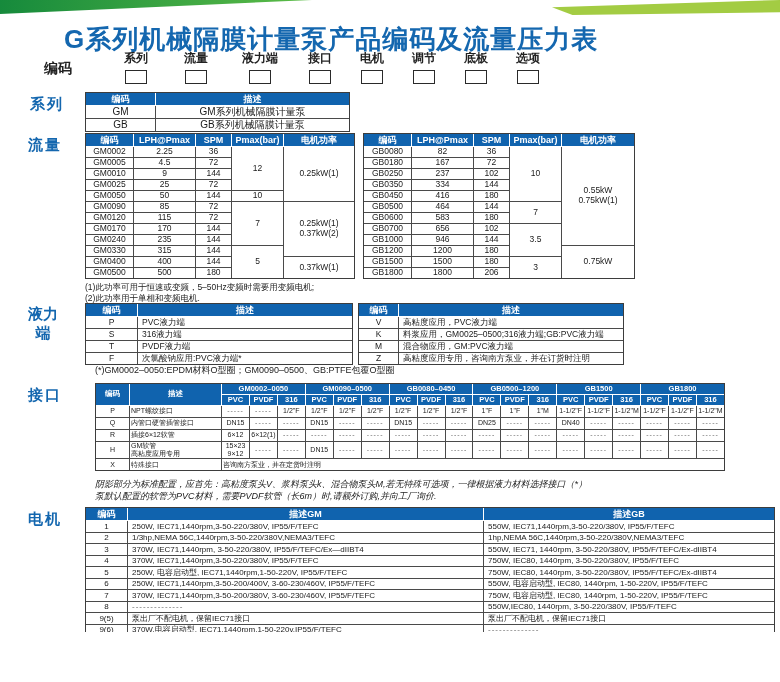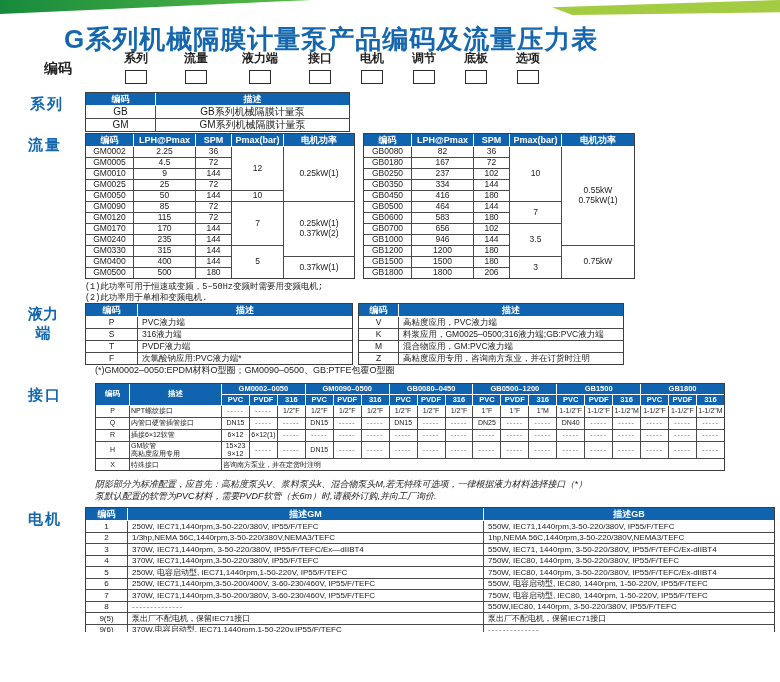--- a/index.html
+++ b/index.html
@@ -115,12 +115,12 @@
           <td>描述</td>
         </tr>
         <tr>
+          <td>GM</td>
+          <td>GM系列机械隔膜计量泵</td>
+        </tr>
+        <tr>
           <td>GB</td>
           <td>GB系列机械隔膜计量泵</td>
-        </tr>
-        <tr>
-          <td>GM</td>
-          <td>GM系列机械隔膜计量泵</td>
         </tr>
       </tbody>
   </table>

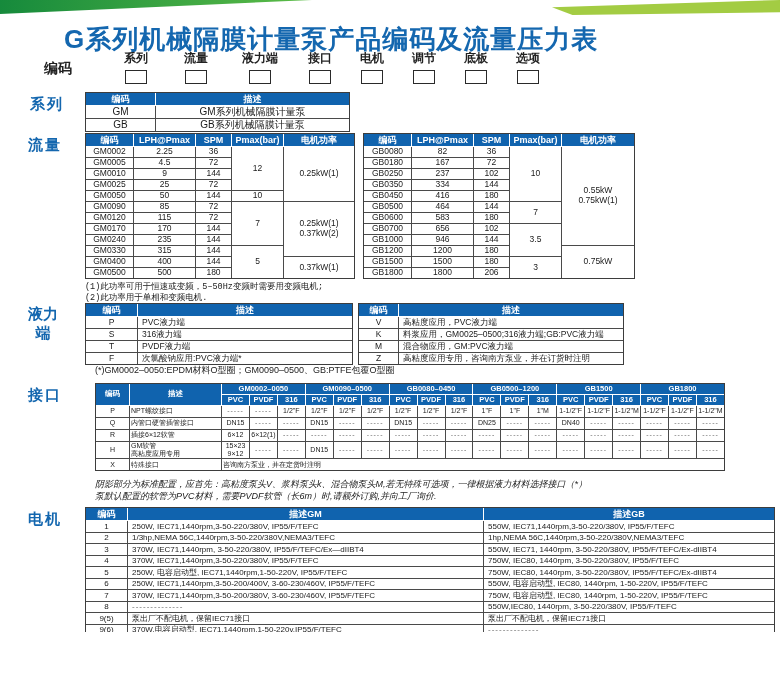--- a/index.html
+++ b/index.html
@@ -39,7 +39,7 @@
 
   .flow-gm{position:absolute;left:85px;top:133px;width:270px;}
   .flow-gb{position:absolute;left:363px;top:133px;width:272px;}
-  .flow-notes{position:absolute;left:85px;top:282px;font-size:8.5px;color:#222;line-height:1.25;font-family:Liberation Mono, monospace;}
+  .flow-notes{position:absolute;left:85px;top:282px;font-size:8.5px;color:#222;line-height:1.25;}
 
   .liq-left{position:absolute;left:85px;top:303px;width:268px;}
   .liq-right{position:absolute;left:358px;top:303px;width:266px;}

